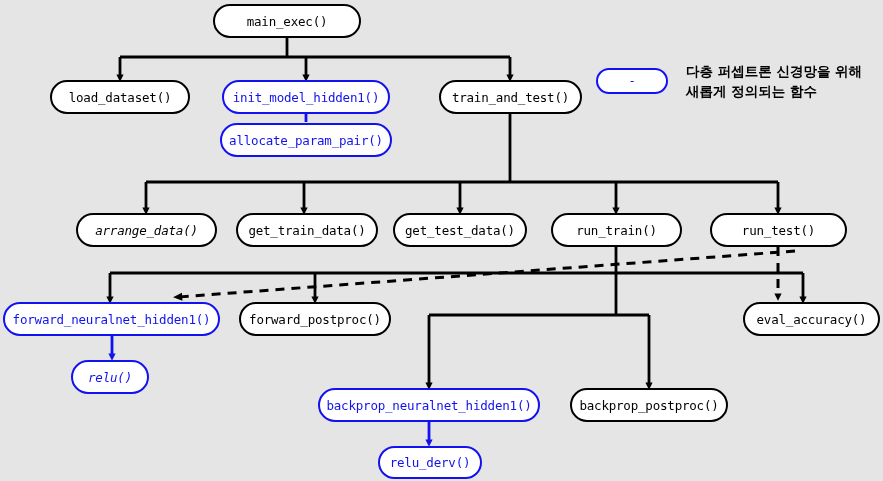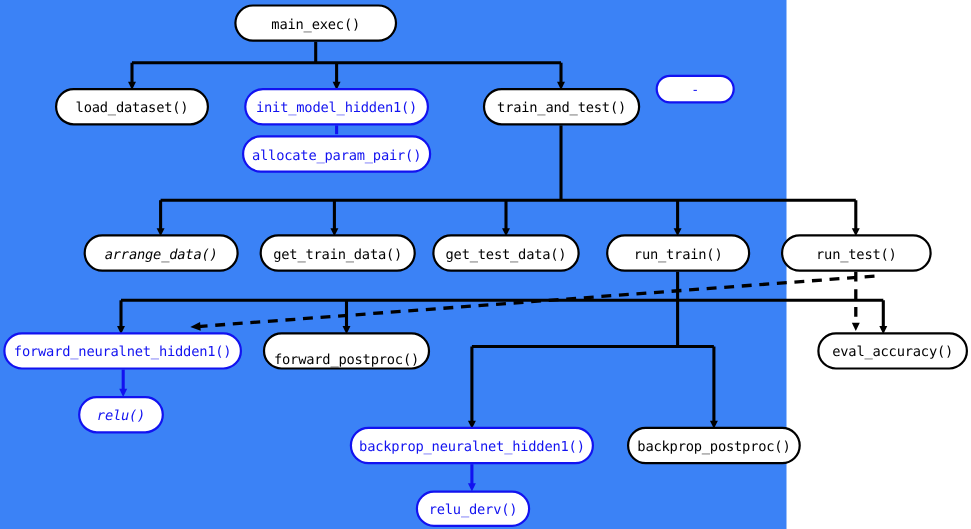--- a/index.html
+++ b/index.html
@@ -7,7 +7,7 @@
     font-family:"DejaVu Sans Mono","Liberation Mono",monospace;
     width:883px;height:481px;overflow:hidden;
   }
-  #canvas{position:relative;width:715px;height:481px;background:#3b82f6;}
+  #canvas{position:relative;width:883px;height:481px;background:#e5e5e5;}
   svg#wires{position:absolute;left:0;top:0;width:883px;height:481px;}
 
   .node{

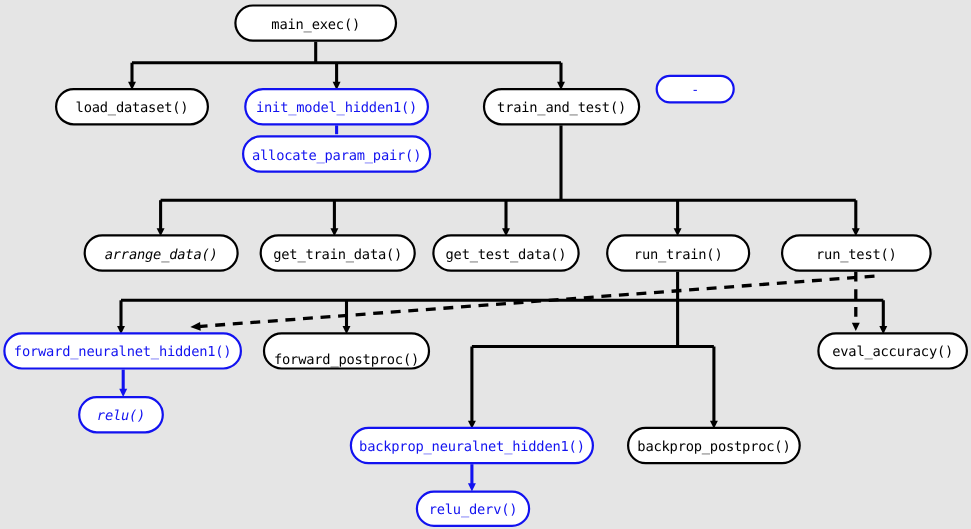--- a/index.html
+++ b/index.html
@@ -164,6 +164,8 @@
     <span>-</span>
   </div>
 
+  <div class="legend-text" style="left: 686px; top: 62px;">다층 퍼셉트론 신경망을 위해
+새롭게 정의되는 함수</div>
 
 </div>
 

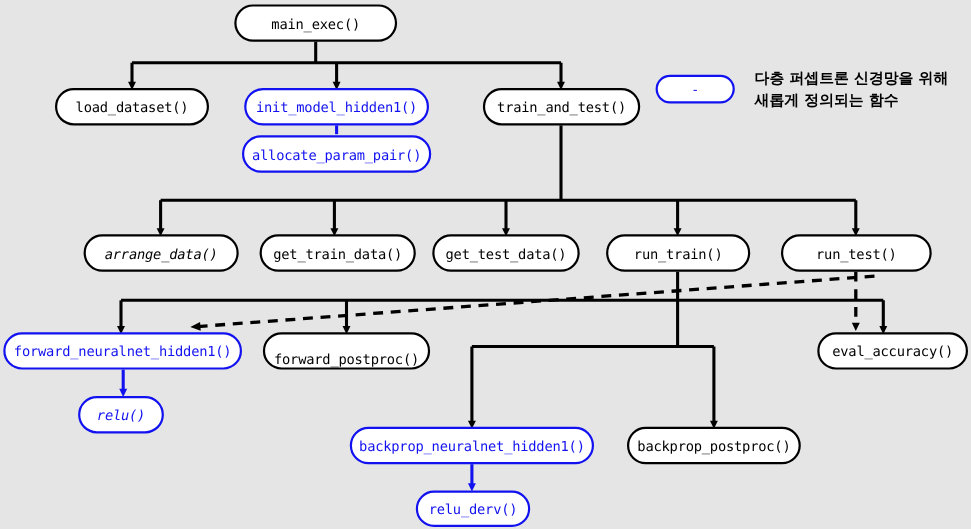--- a/index.html
+++ b/index.html
@@ -140,7 +140,7 @@
       <div class="node blue" style="left: 3px; top: 302px; width: 217px; height: 34px;">
         <span class="lbl">forward_neuralnet_hidden1()</span>
       </div>
-      <div class="node" style="left: 239px; top: 302px; width: 152px; height: 34px; align-items: flex-end;">
+      <div class="node" style="left: 239px; top: 302px; width: 152px; height: 34px;">
         <span class="lbl">forward_postproc()</span>
       </div>
       <div class="node" style="left: 743px; top: 302px; width: 137px; height: 34px;">

